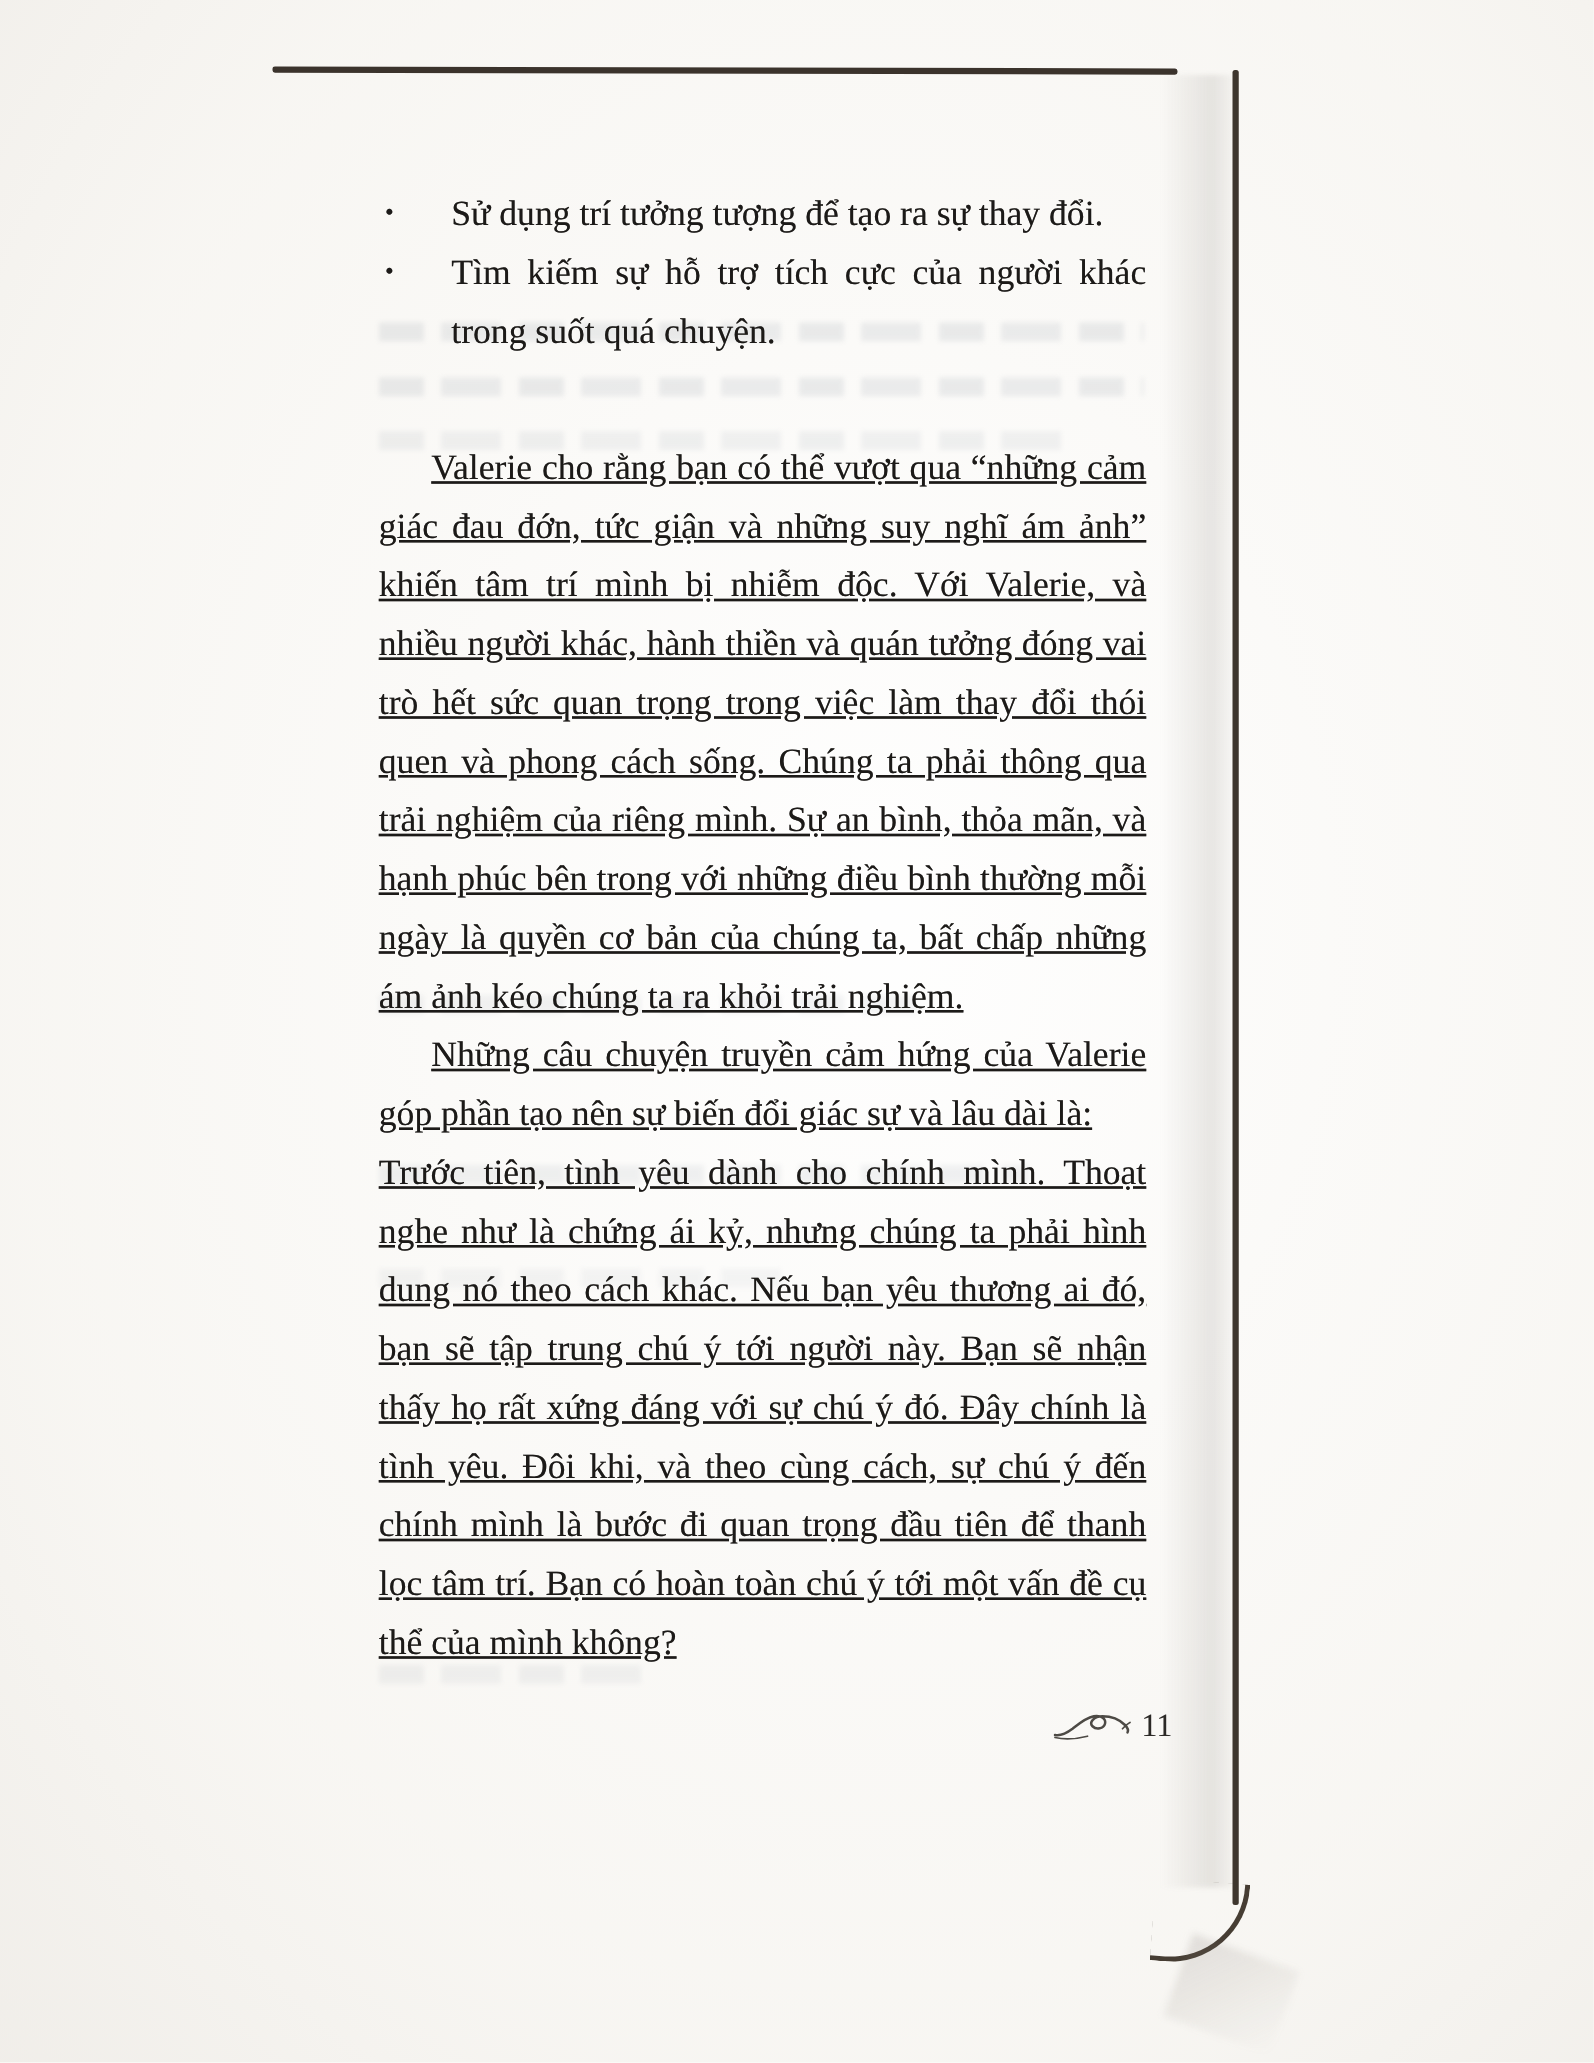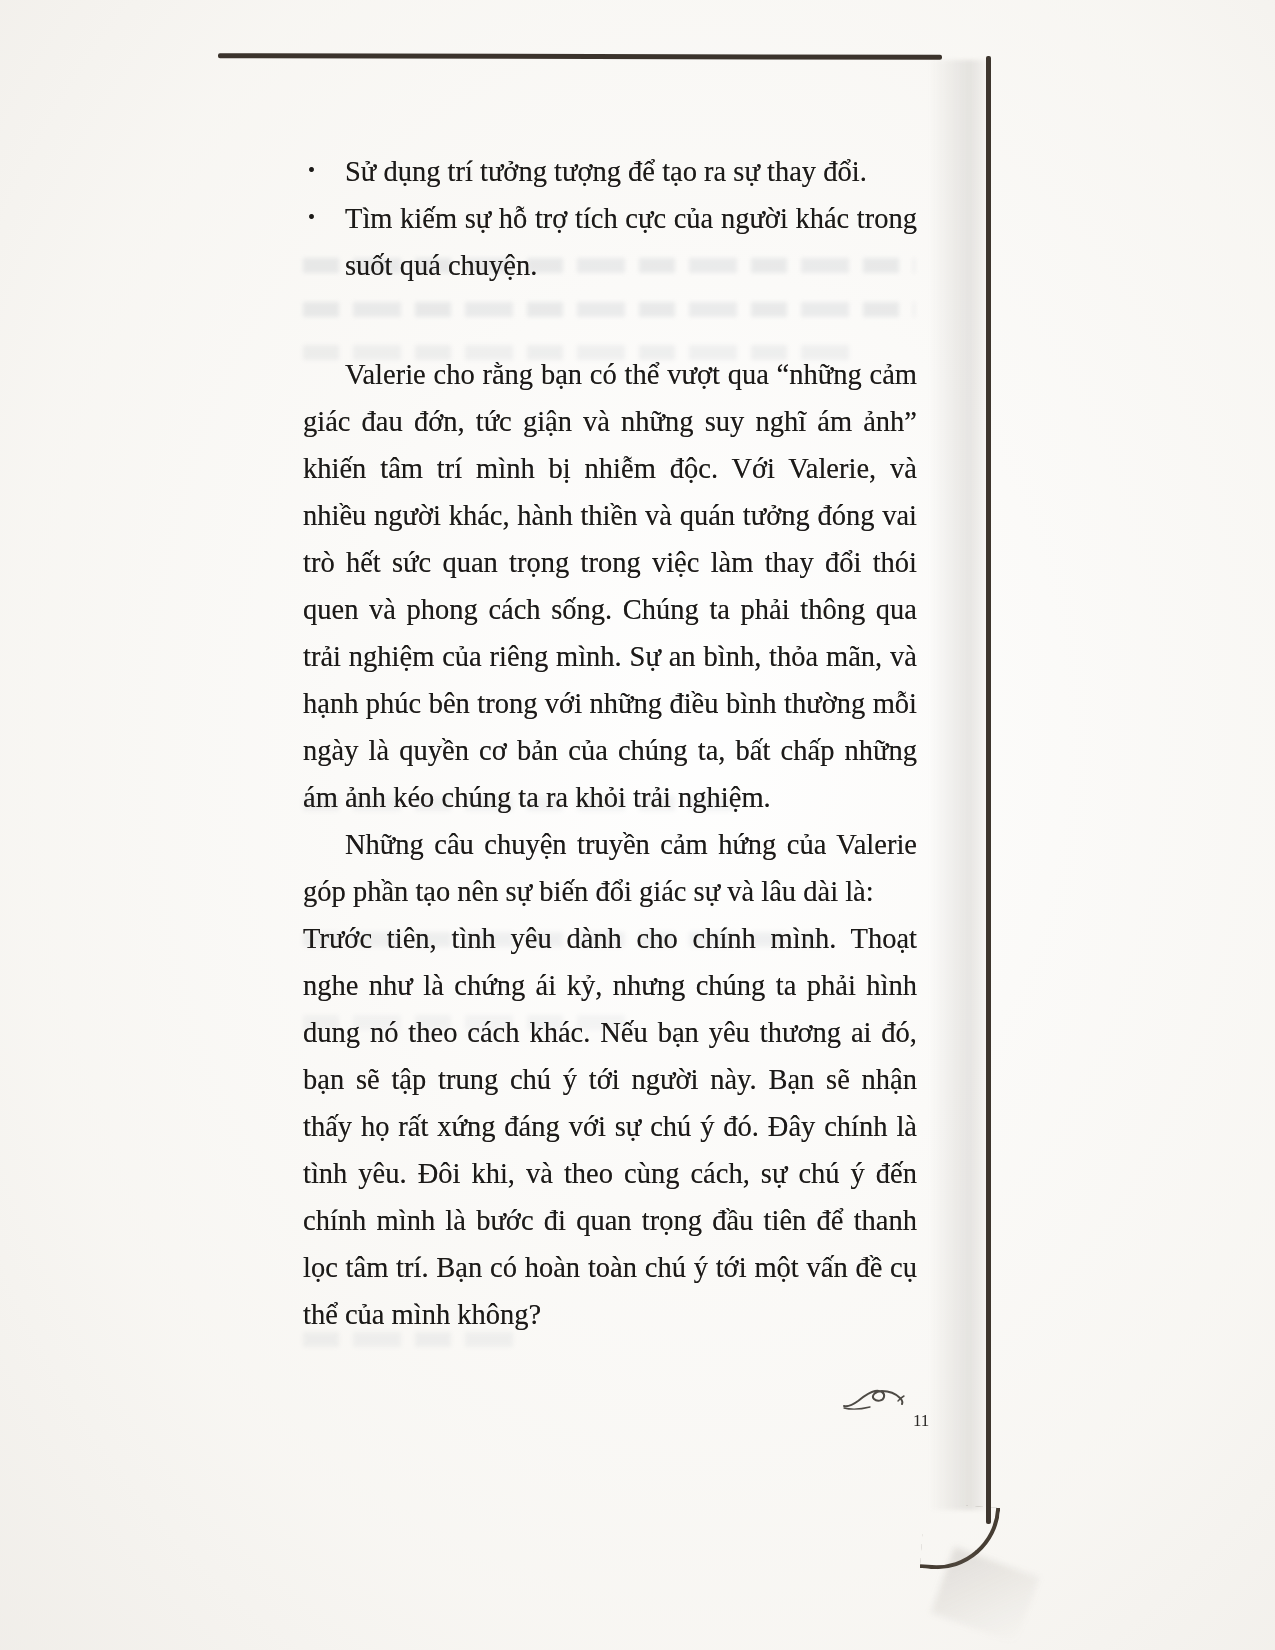--- a/index.html
+++ b/index.html
@@ -108,6 +108,7 @@
   .bullet-text {
     flex: 1;
     text-align: justify;
+    margin-left: 16px;
   }
   .para {
     margin: 0;

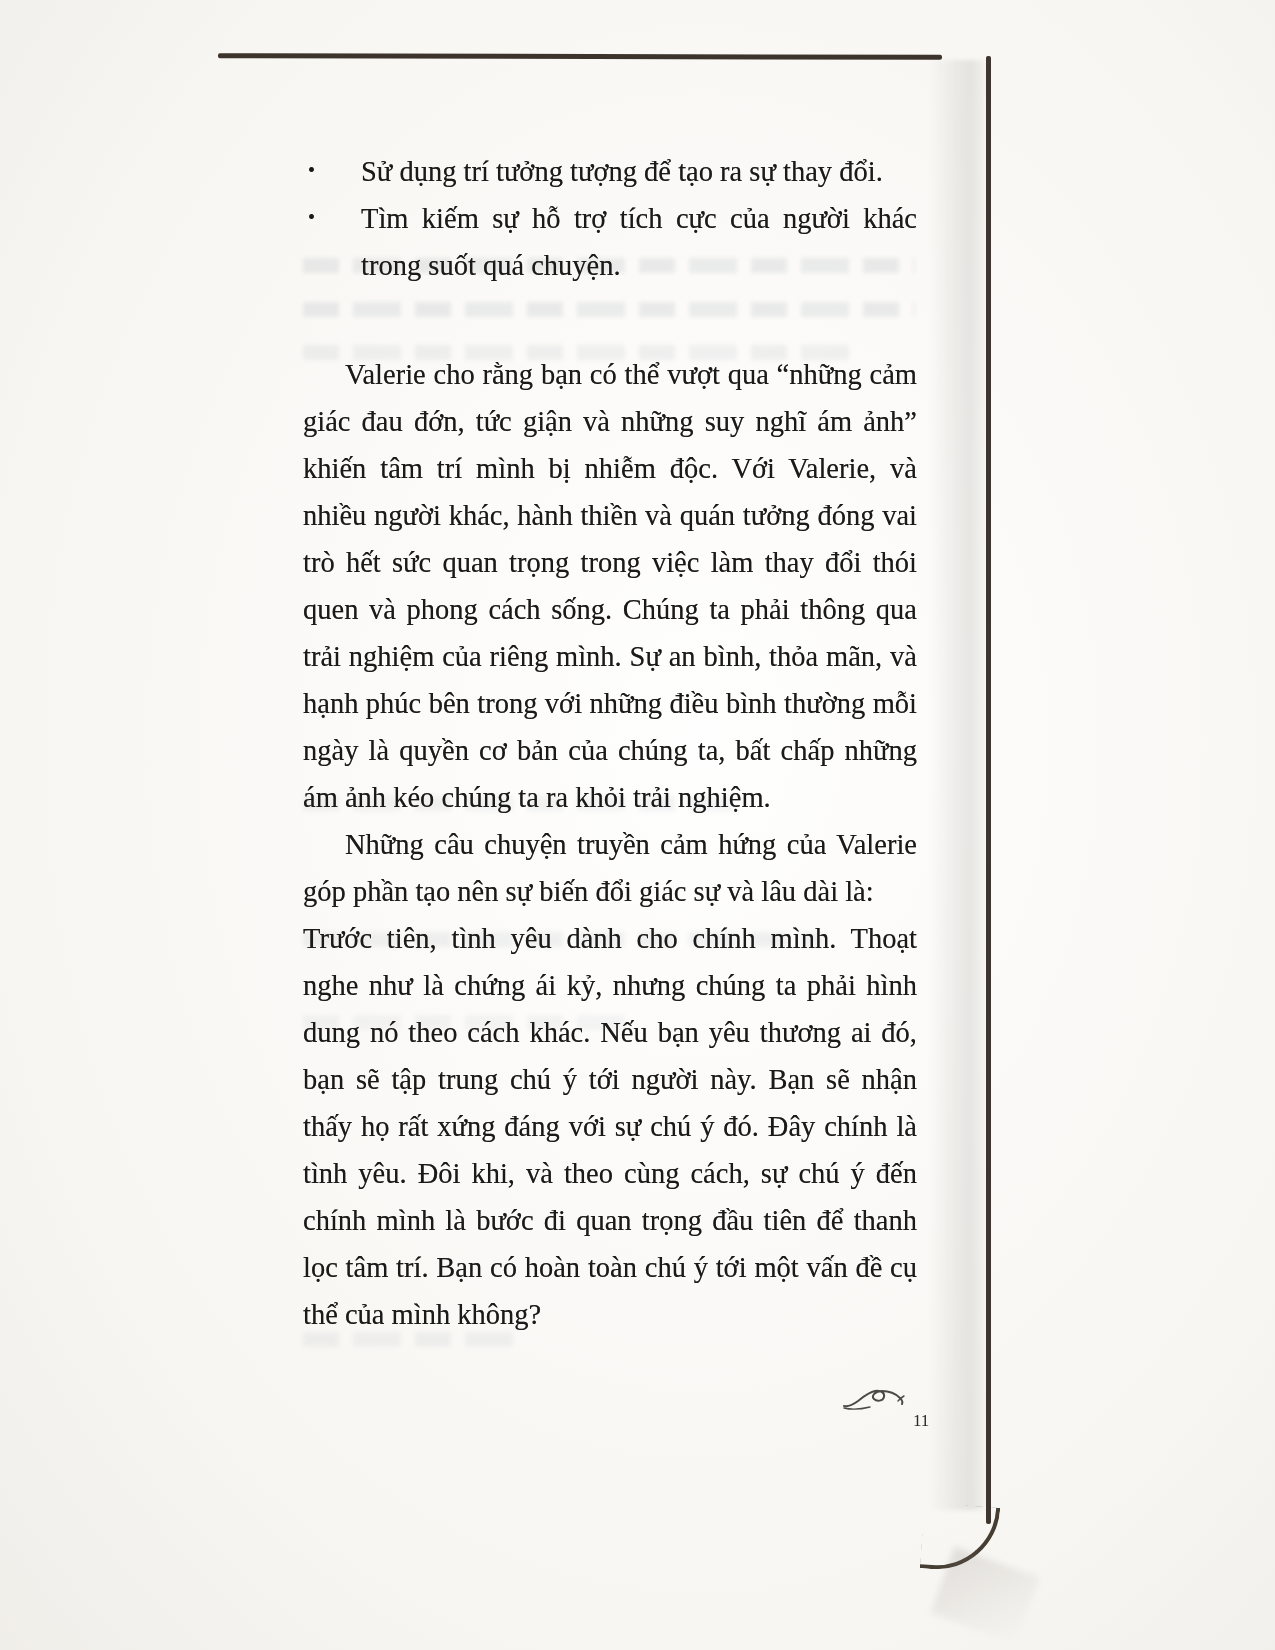--- a/index.html
+++ b/index.html
@@ -113,6 +113,7 @@
   .para {
     margin: 0;
     text-align: justify;
+    text-decoration: underline;
   }
   .para.indent {
     text-indent: 42px;

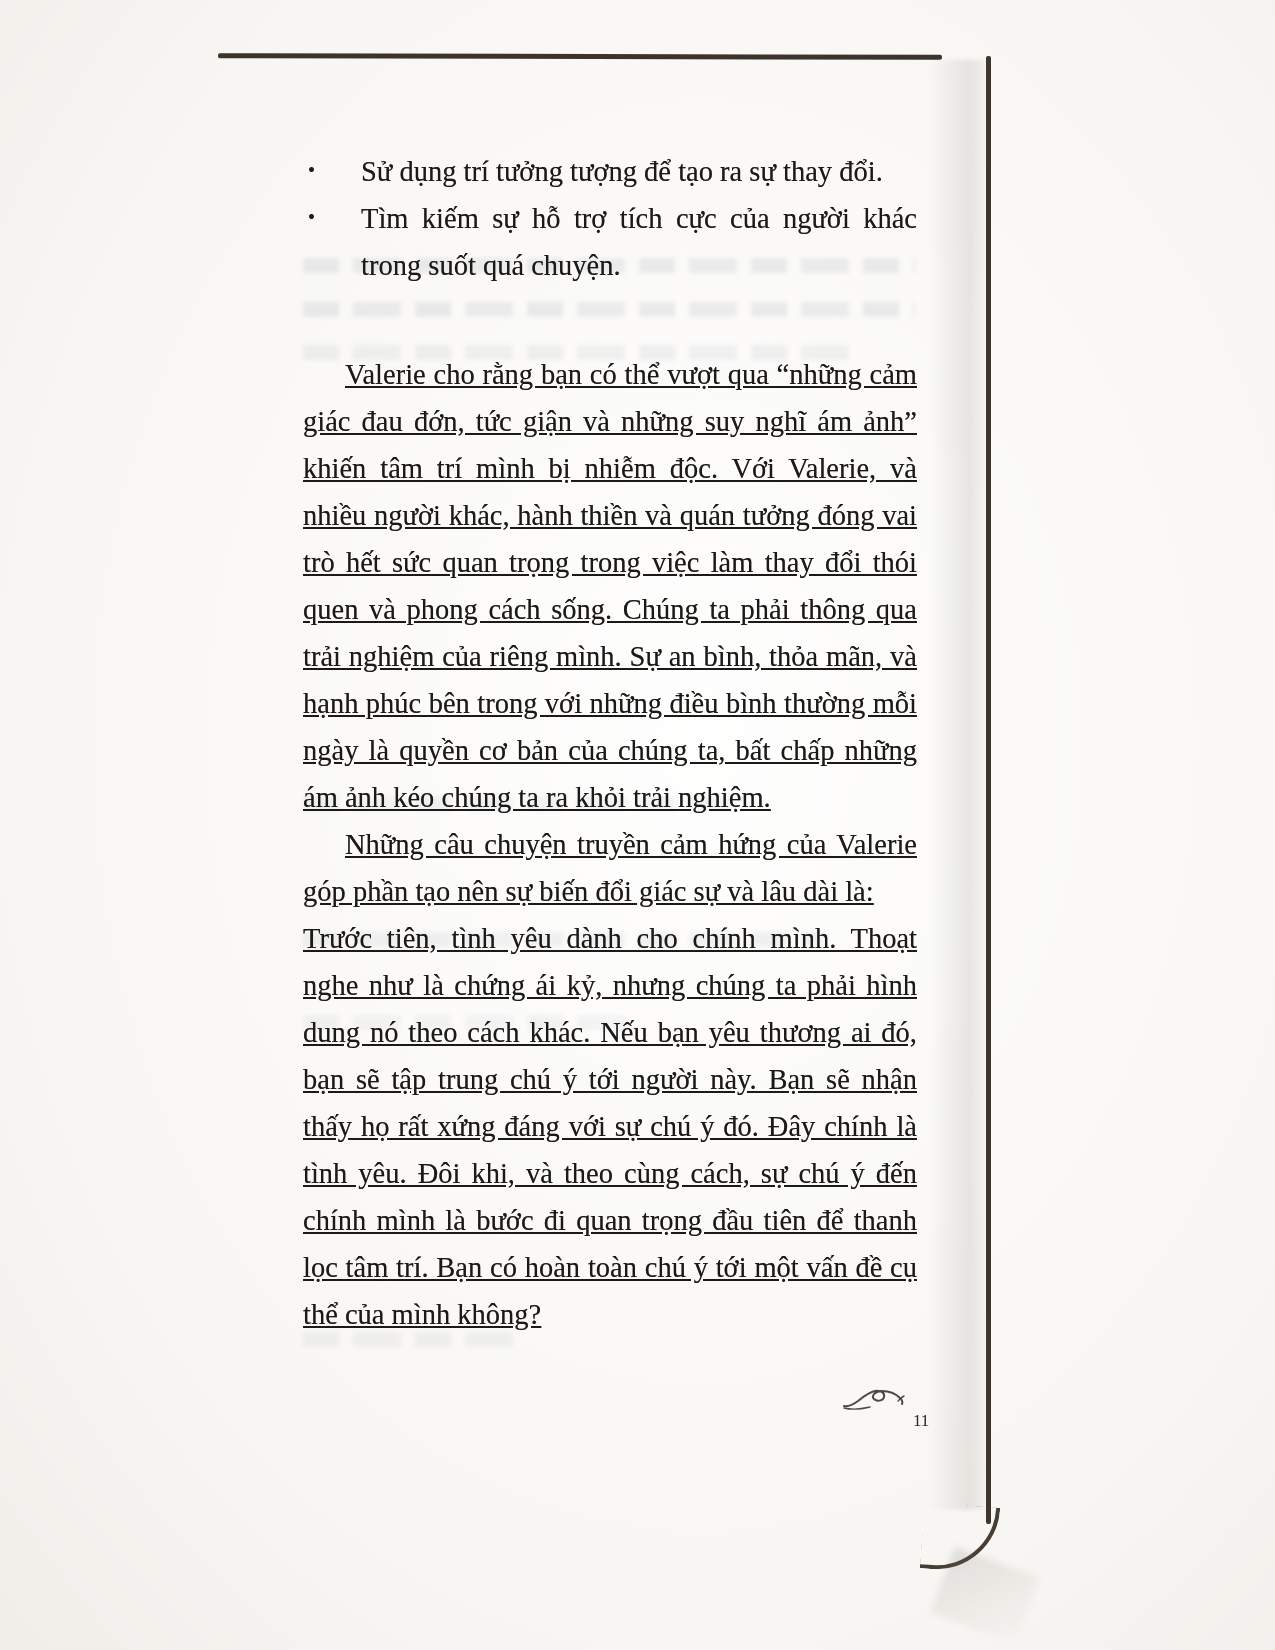--- a/index.html
+++ b/index.html
@@ -130,11 +130,10 @@
     display: block;
   }
   .page-number {
-    font-size: 17px;
+    font-size: 26px;
     color: #2b2926;
     line-height: 1;
     padding-top: 2px;
-    margin-top: 44px;
   }
 </style>
 </head>

